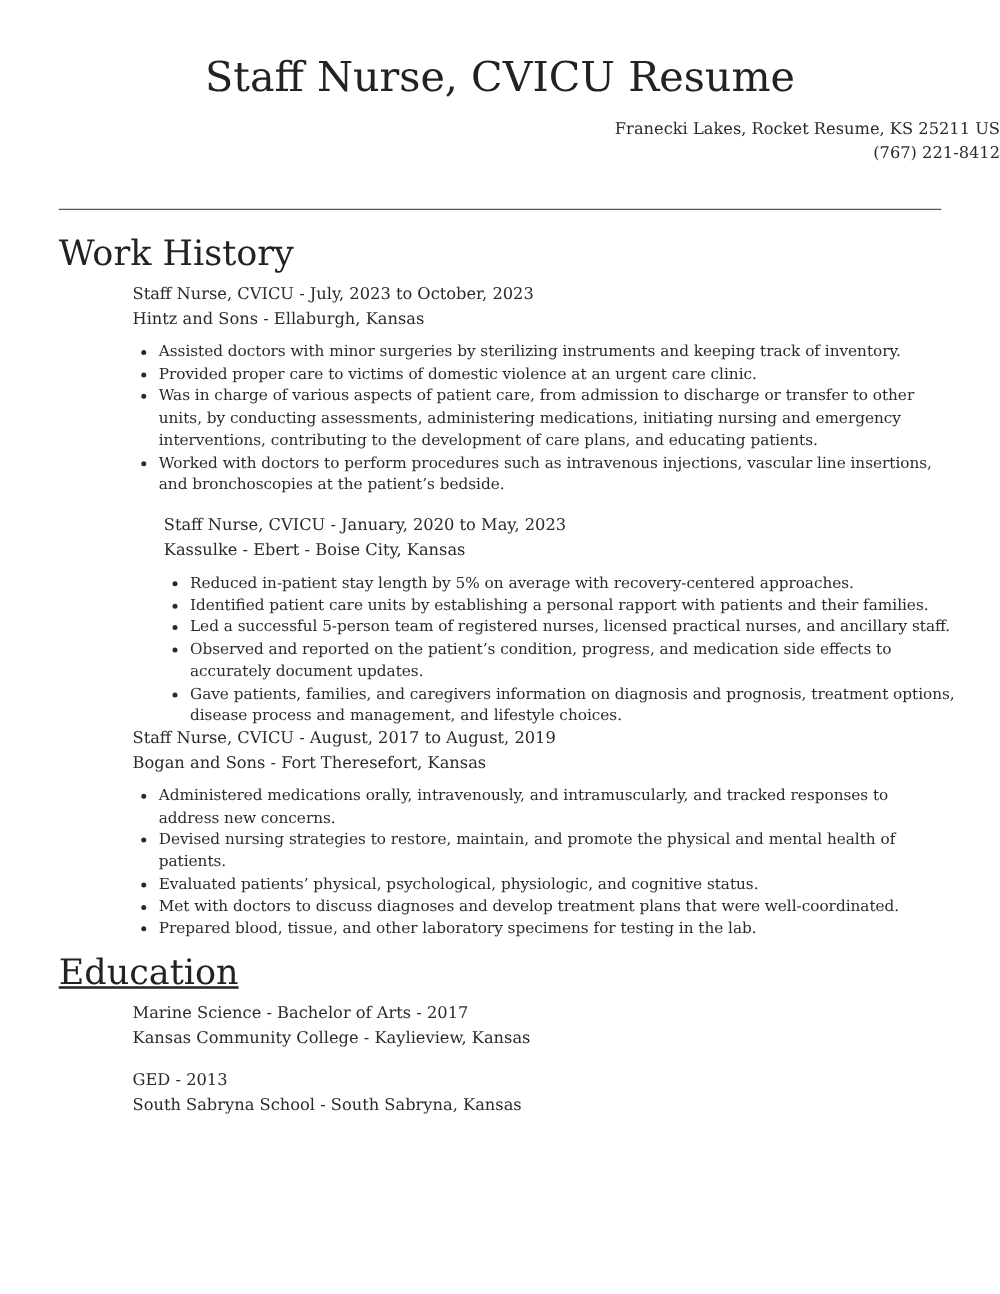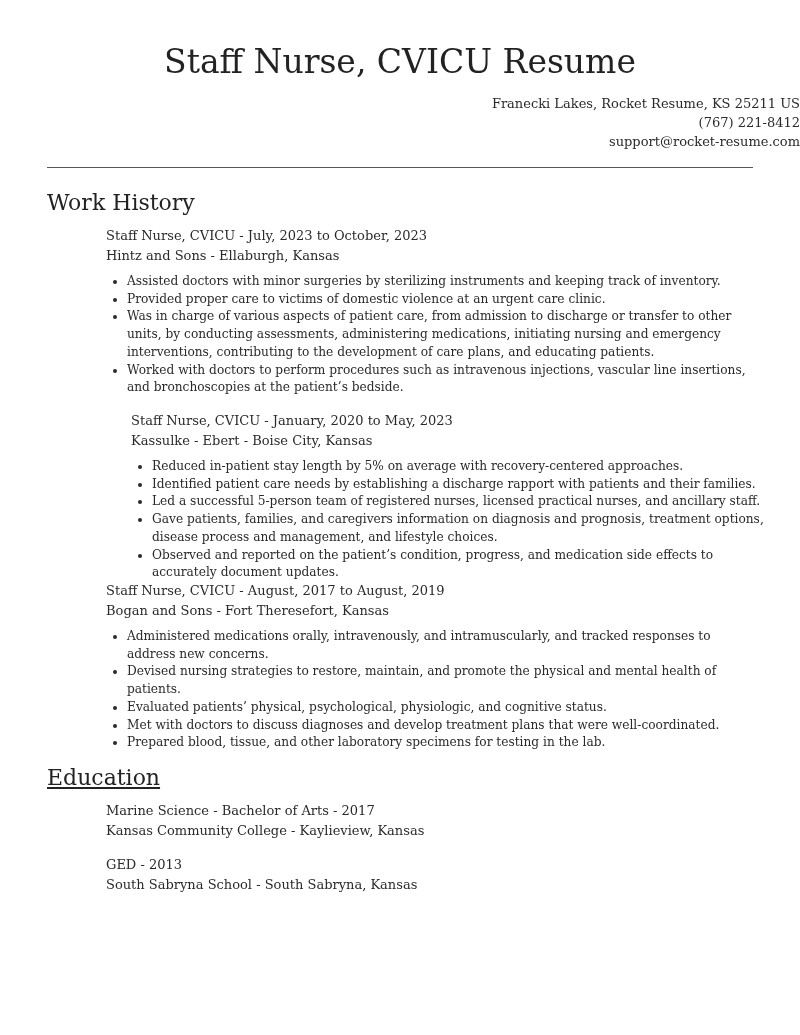--- a/index.html
+++ b/index.html
@@ -100,7 +100,6 @@
   <div class="contact">
     <div>Franecki Lakes, Rocket Resume, KS 25211 US</div>
     <div>(767) 221-8412</div>
-    <div>support@rocket-resume.com</div>
   </div>
 
   <div class="divider"></div>

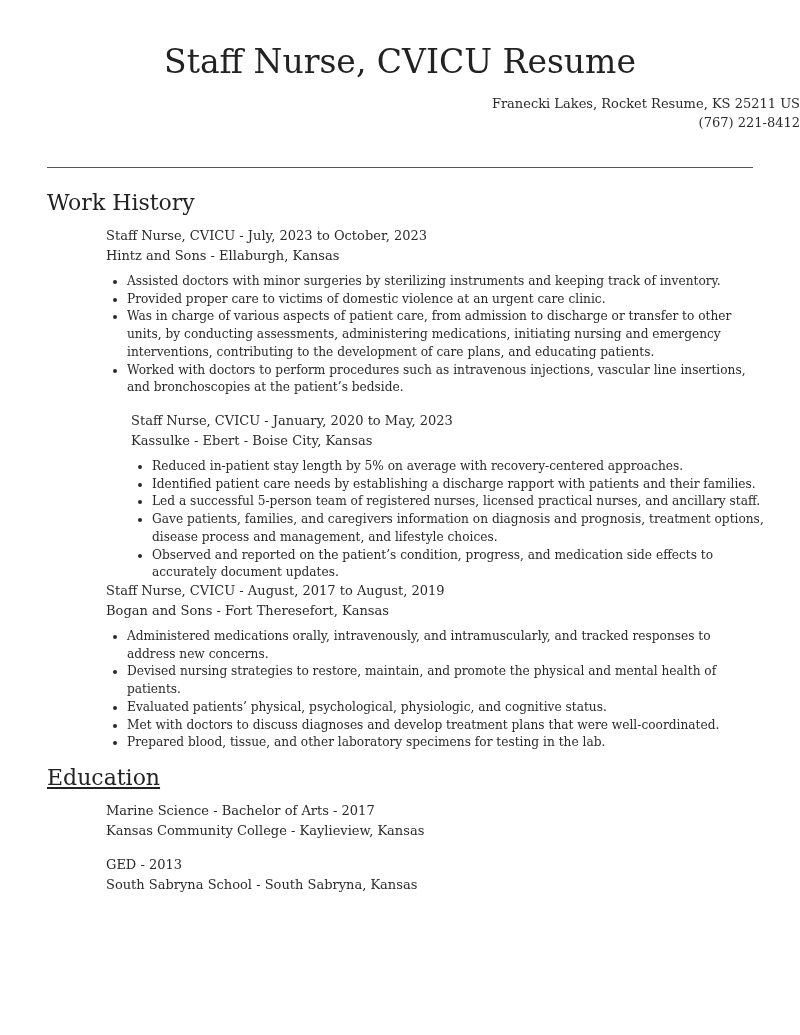--- a/index.html
+++ b/index.html
@@ -52,7 +52,7 @@
     .section-heading {
       position: absolute;
       left: 47px;
-      font-size: 22px;
+      font-size: 28px;
       line-height: 32px;
       color: #222;
     }

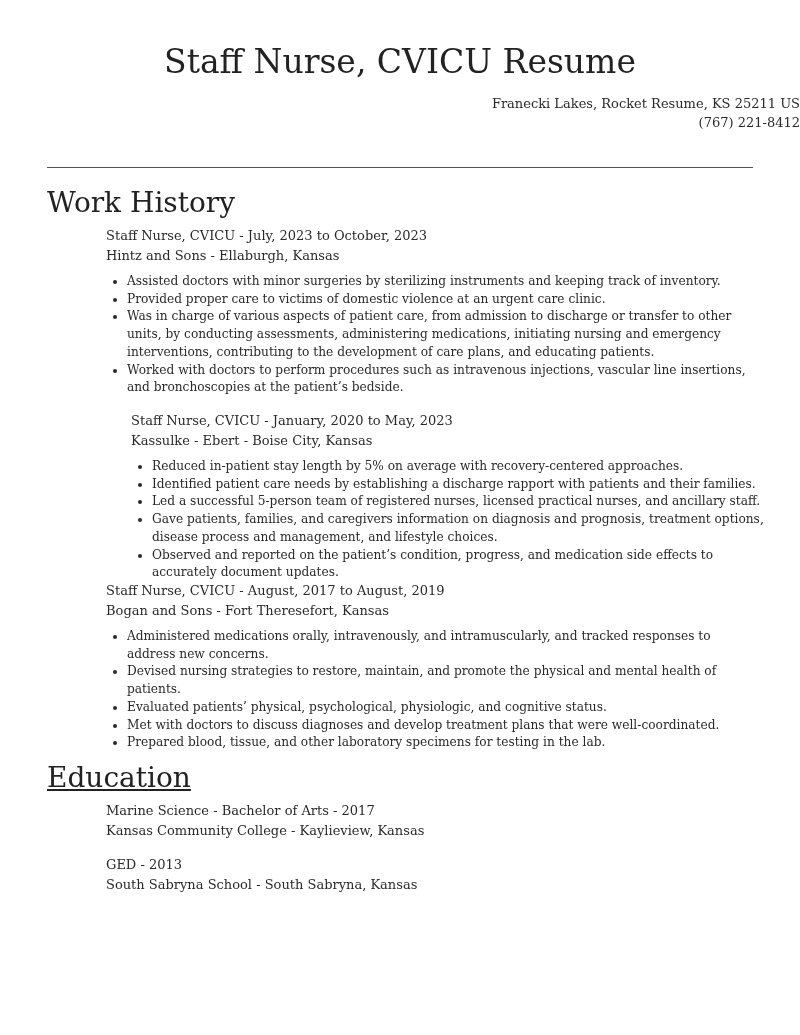--- a/index.html
+++ b/index.html
@@ -122,7 +122,7 @@
     <div class="line">Kassulke - Ebert - Boise City, Kansas</div>
     <ul>
       <li>Reduced in-patient stay length by 5% on average with recovery-centered approaches.</li>
-      <li>Identified patient care needs by establishing a discharge rapport with patients and their families.</li>
+      <li>Identified patient care units by establishing a personal rapport with patients and their families.</li>
       <li>Led a successful 5-person team of registered nurses, licensed practical nurses, and ancillary staff.</li>
       <li>Gave patients, families, and caregivers information on diagnosis and prognosis, treatment options, disease process and management, and lifestyle choices.</li>
       <li>Observed and reported on the patient’s condition, progress, and medication side effects to accurately document updates.</li>

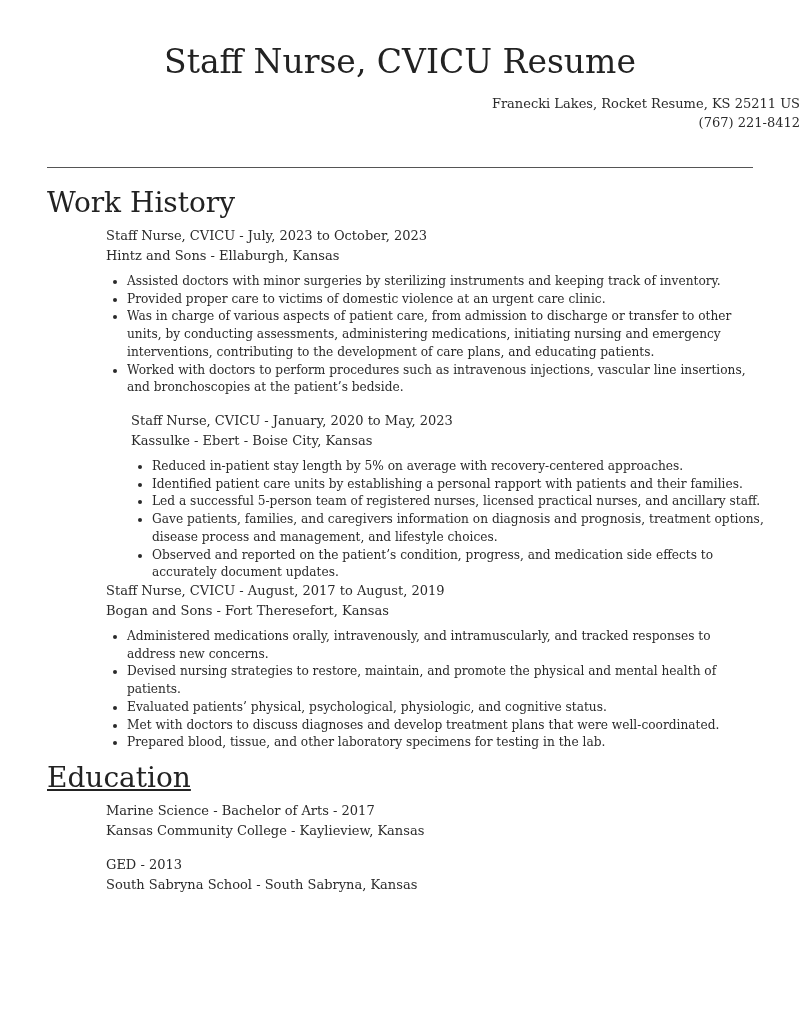--- a/index.html
+++ b/index.html
@@ -124,8 +124,8 @@
       <li>Reduced in-patient stay length by 5% on average with recovery-centered approaches.</li>
       <li>Identified patient care units by establishing a personal rapport with patients and their families.</li>
       <li>Led a successful 5-person team of registered nurses, licensed practical nurses, and ancillary staff.</li>
+      <li>Observed and reported on the patient’s condition, progress, and medication side effects to accurately document updates.</li>
       <li>Gave patients, families, and caregivers information on diagnosis and prognosis, treatment options, disease process and management, and lifestyle choices.</li>
-      <li>Observed and reported on the patient’s condition, progress, and medication side effects to accurately document updates.</li>
     </ul>
   </div>
 

